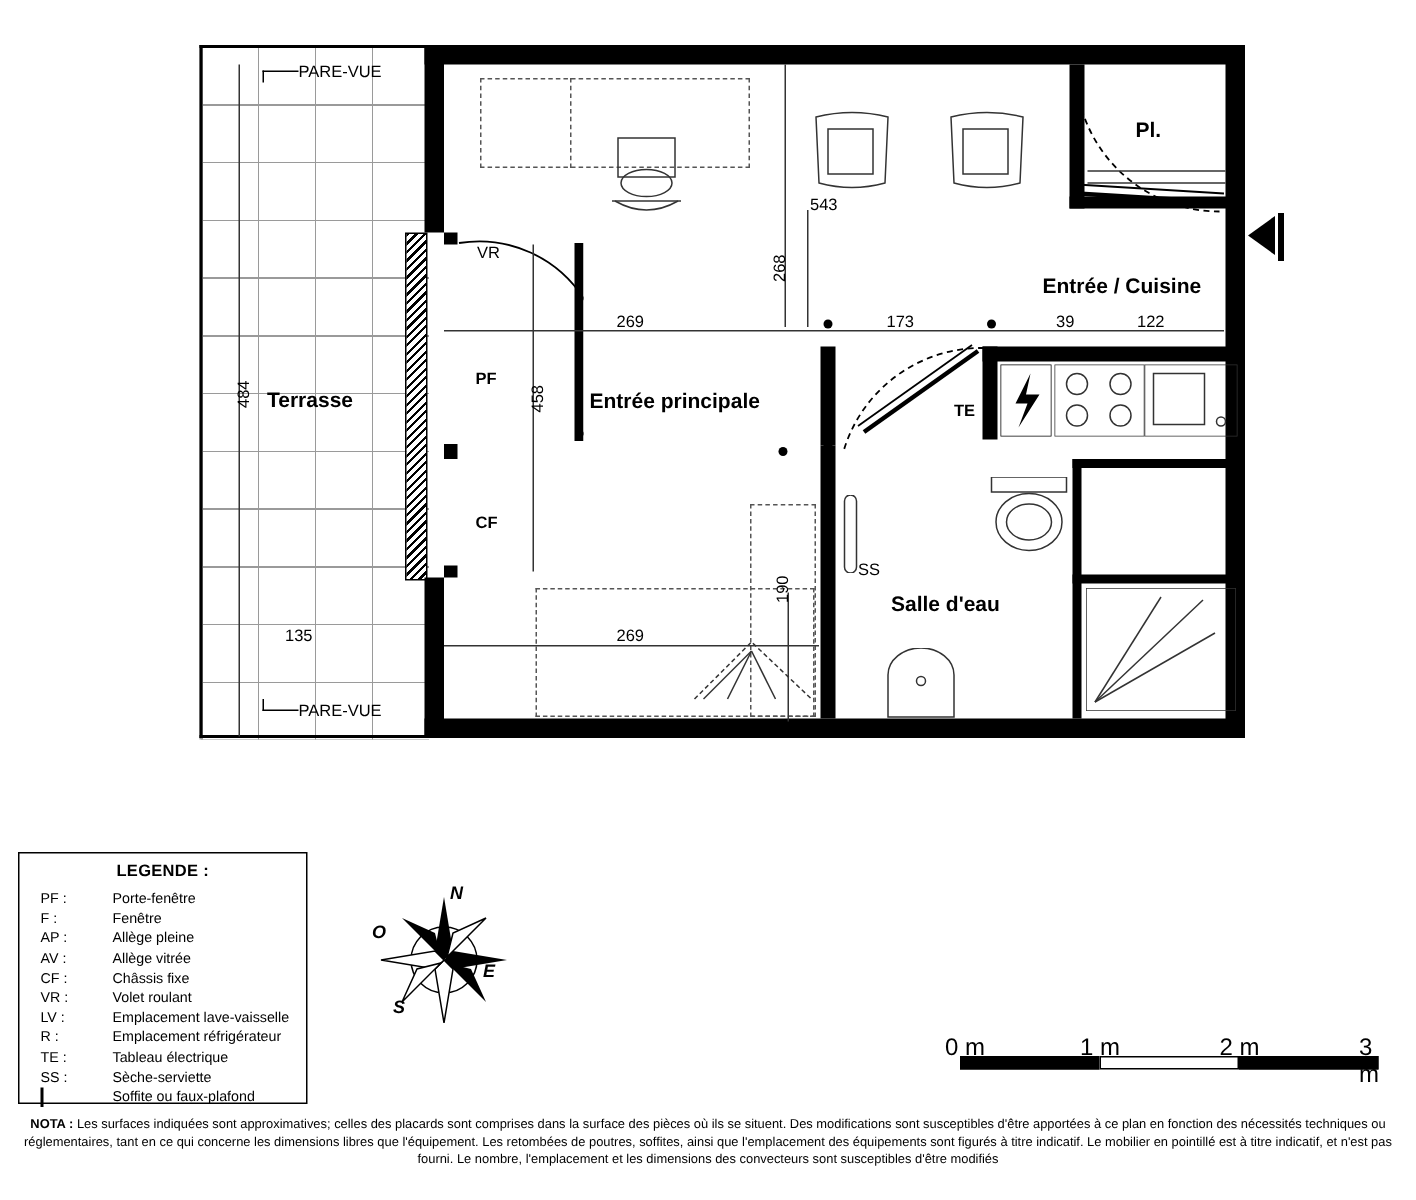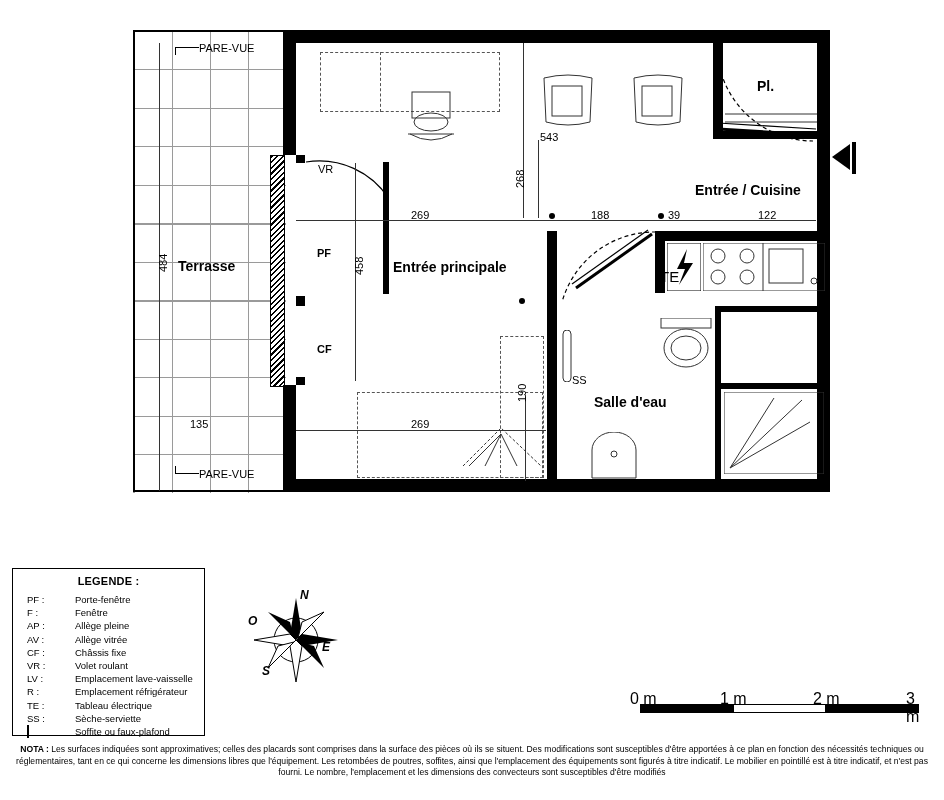--- a/index.html
+++ b/index.html
@@ -312,7 +312,7 @@
   <div class="dim vert" style="left:353px; top:275px;">458</div>
   <div class="dim" style="left:411px; top:209px;">269</div>
   <div class="dim" style="left:411px; top:418px;">269</div>
-  <div class="dim" style="left:591px; top:209px;">188</div>
+  <div class="dim" style="left:591px; top:209px;">173</div>
   <div class="dim" style="left:668px; top:209px;">39</div>
   <div class="dim" style="left:758px; top:209px;">122</div>
   <div class="dim vert" style="left:514px; top:188px;">268</div>

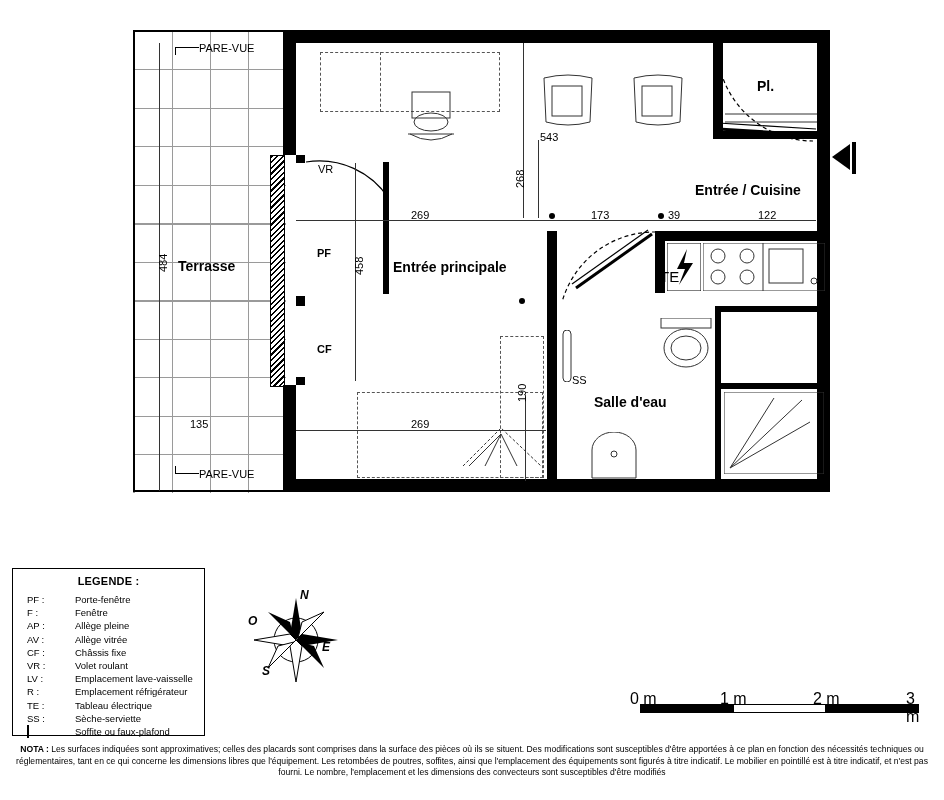--- a/index.html
+++ b/index.html
@@ -313,7 +313,7 @@
   <div class="dim" style="left:411px; top:209px;">269</div>
   <div class="dim" style="left:411px; top:418px;">269</div>
   <div class="dim" style="left:591px; top:209px;">173</div>
-  <div class="dim" style="left:668px; top:209px;">39</div>
+  <div class="dim" style="left:704px; top:209px;">39</div>
   <div class="dim" style="left:758px; top:209px;">122</div>
   <div class="dim vert" style="left:514px; top:188px;">268</div>
   <div class="dim" style="left:540px; top:131px;">543</div>

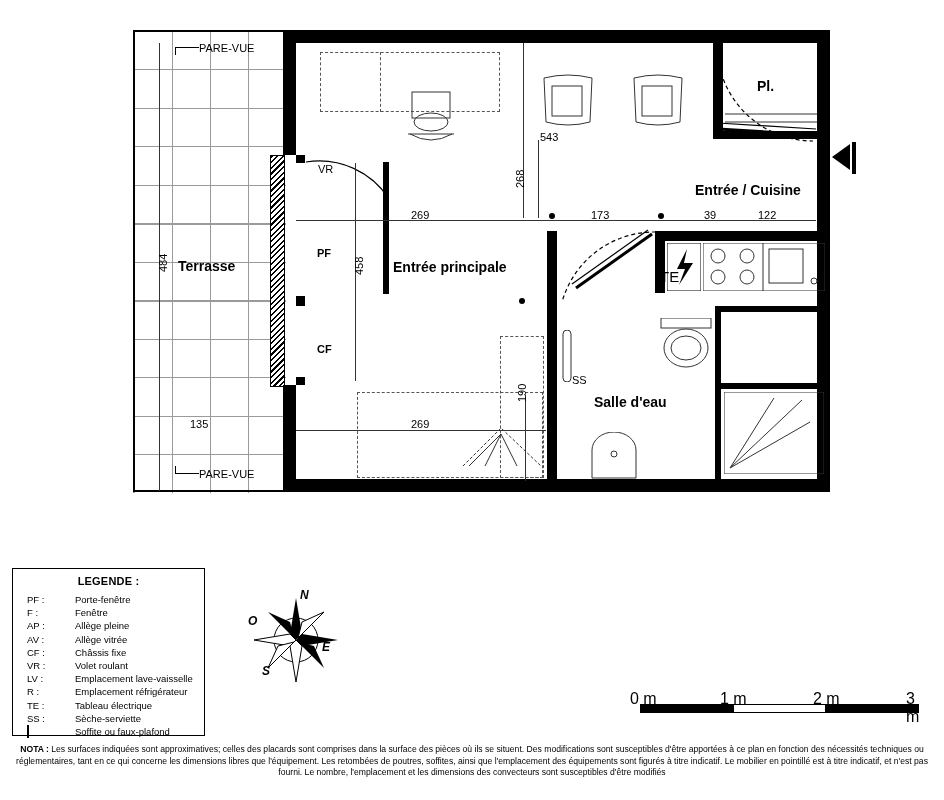--- a/index.html
+++ b/index.html
@@ -304,7 +304,7 @@
   <div class="code thin" style="left:318px; top:163px;">VR</div>
   <div class="code" style="left:317px; top:247px;">PF</div>
   <div class="code" style="left:317px; top:343px;">CF</div>
-  <div class="code thin" style="left:660px; top:268px; font-size:15px;">TE</div>
+  <div class="code thin" style="left:636px; top:268px; font-size:11px;font-weight:bold;">TE</div>
   <div class="code thin" style="left:572px; top:374px;">SS</div>
 
   <div class="dim vert" style="left:157px; top:272px;">484</div>

